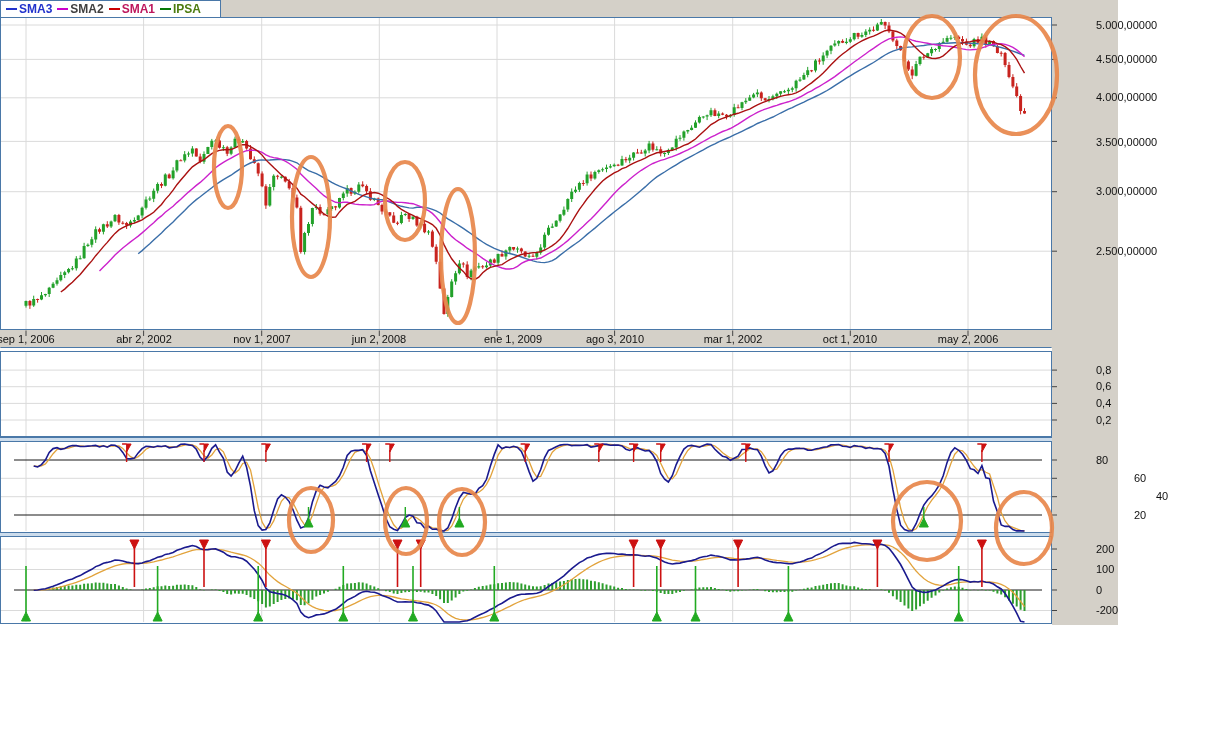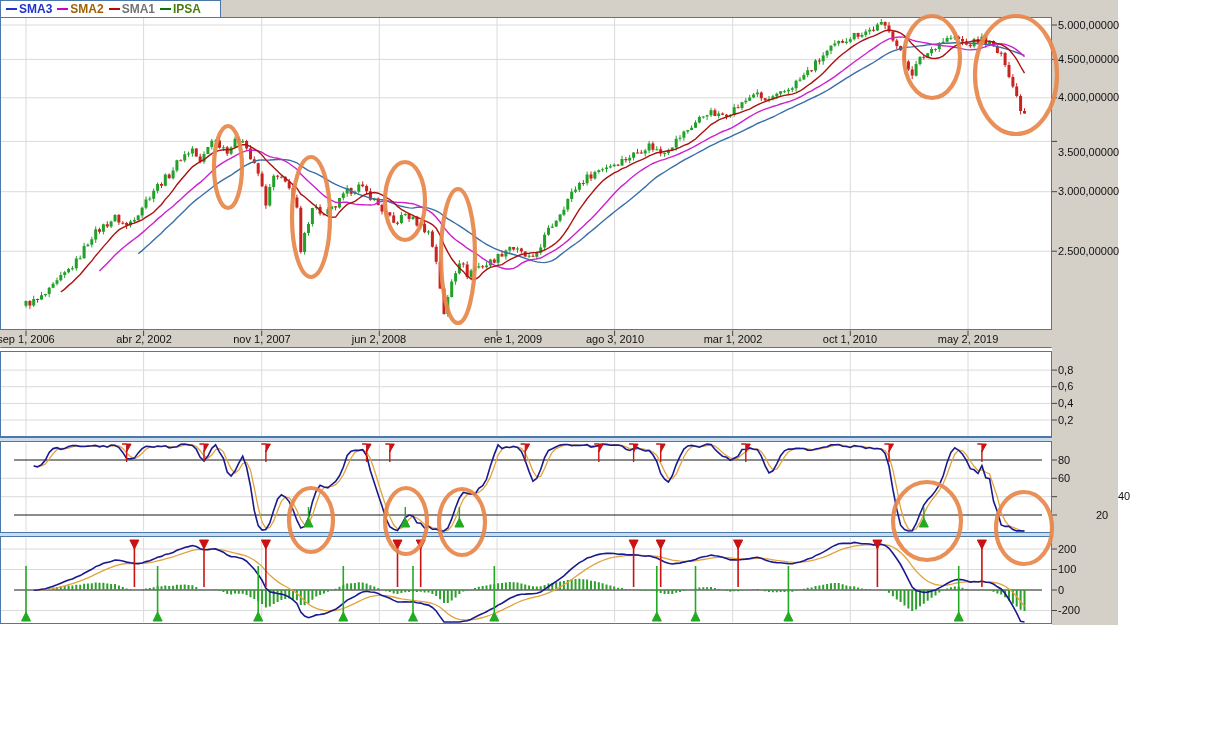--- a/index.html
+++ b/index.html
@@ -250,7 +250,7 @@
       </span>
       <span class="legend-item">
         <span class="dash" style="background:#CC00CC"></span>
-        <span class="ltxt" style="color:#a16207">SMA2</span>
+        <span class="ltxt" style="color:#404040">SMA2</span>
       </span>
       <span class="legend-item">
         <span class="dash" style="background:#CC0000"></span>

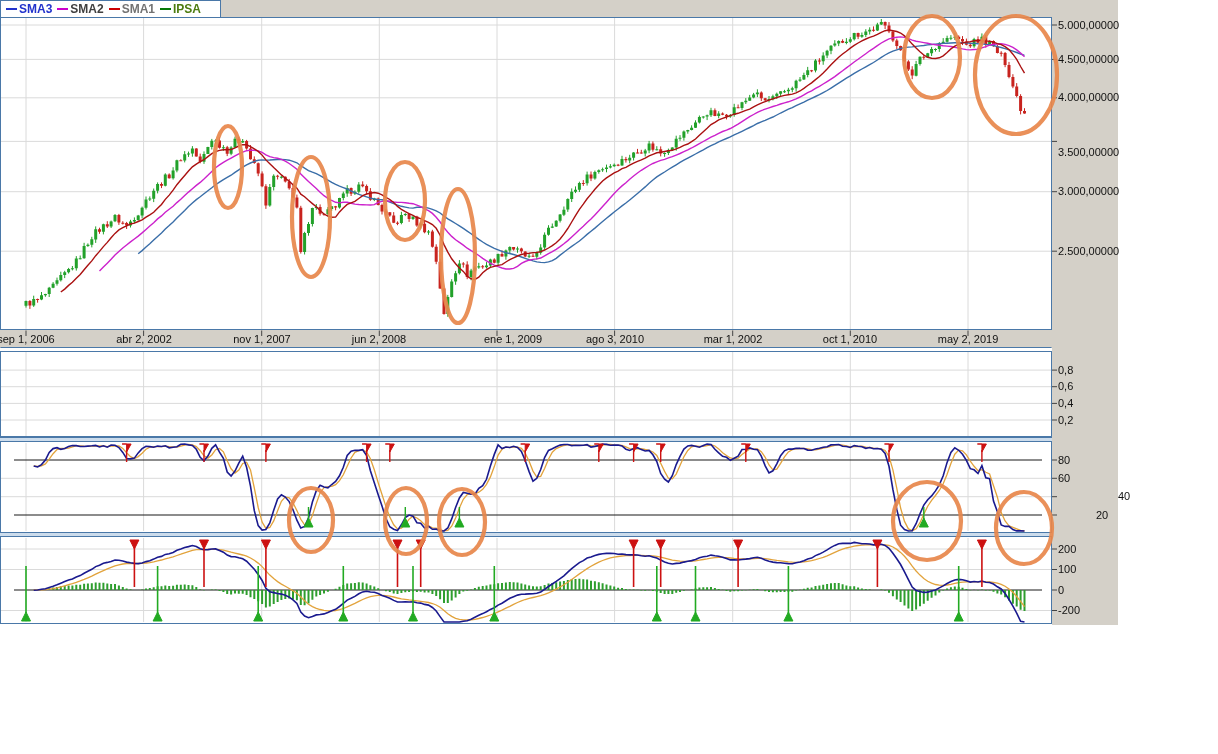--- a/index.html
+++ b/index.html
@@ -254,7 +254,7 @@
       </span>
       <span class="legend-item">
         <span class="dash" style="background:#CC0000"></span>
-        <span class="ltxt" style="color:#737373">SMA1</span>
+        <span class="ltxt" style="color:#be185d">SMA1</span>
       </span>
       <span class="legend-item">
         <span class="dash" style="background:#067806"></span>

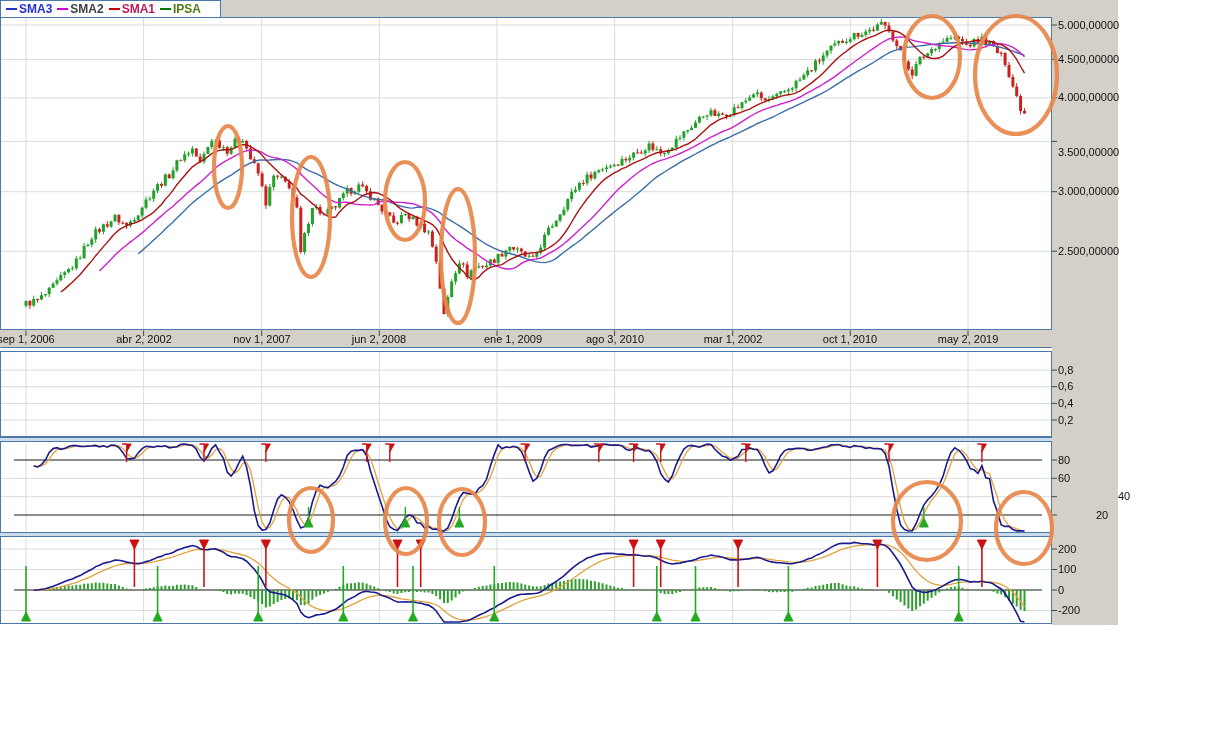--- a/index.html
+++ b/index.html
@@ -13,7 +13,7 @@
   .dash{width:11px;height:2px;margin-right:2px;}
   .ltxt{font-size:12px;font-weight:bold;line-height:14px;}
   .xlab{position:absolute;width:110px;text-align:center;font-size:11px;color:#111;top:333px;}
-  .ylab{position:absolute;font-size:11px;color:#111;white-space:nowrap;}
+  .ylab{position:absolute;font-size:11px;color:#111;white-space:nowrap;margin-left:38px;}
 </style>
 </head>
 <body>

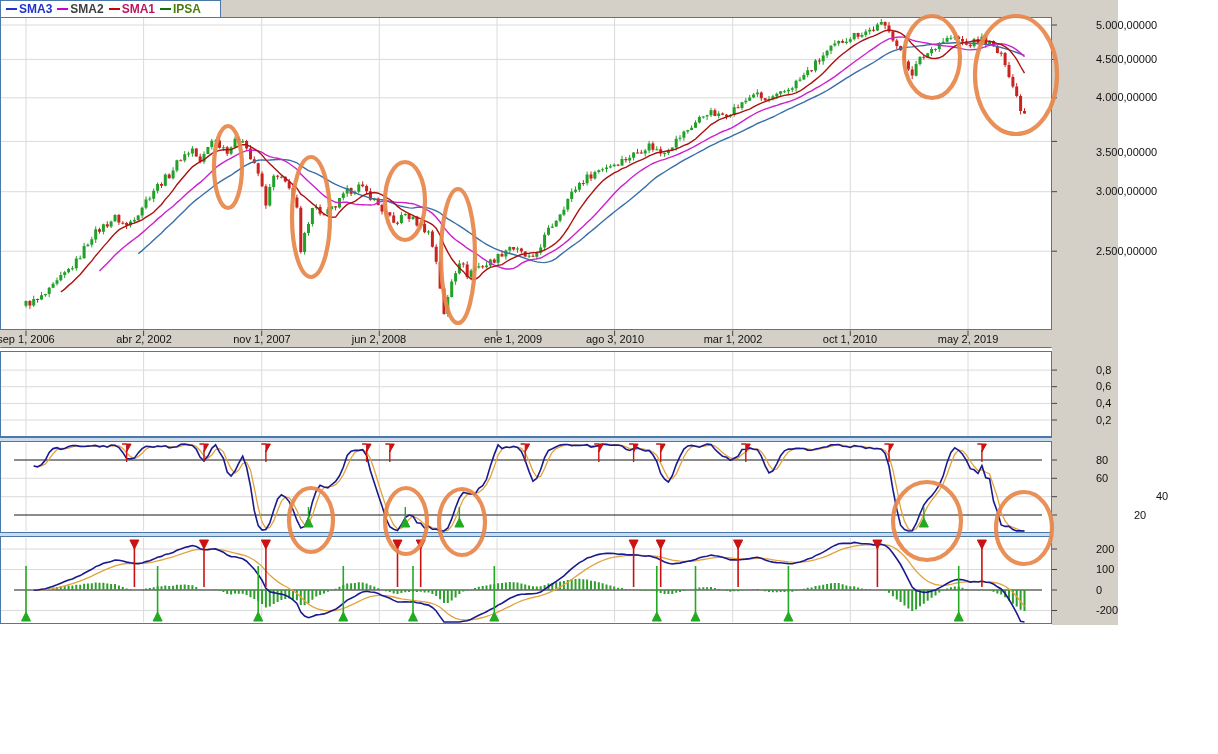--- a/index.html
+++ b/index.html
@@ -275,7 +275,7 @@
       <div class="ylab" style="left:1058px;top:19px">5.000,00000</div>
       <div class="ylab" style="left:1058px;top:53px">4.500,00000</div>
       <div class="ylab" style="left:1058px;top:91px">4.000,00000</div>
-      <div class="ylab" style="left:1058px;top:146px">3.500,00000</div>
+      <div class="ylab" style="left:1058px;top:136px">3.500,00000</div>
       <div class="ylab" style="left:1058px;top:185px">3.000,00000</div>
       <div class="ylab" style="left:1058px;top:245px">2.500,00000</div>
       <div class="ylab" style="left:1058px;top:364px">0,8</div>

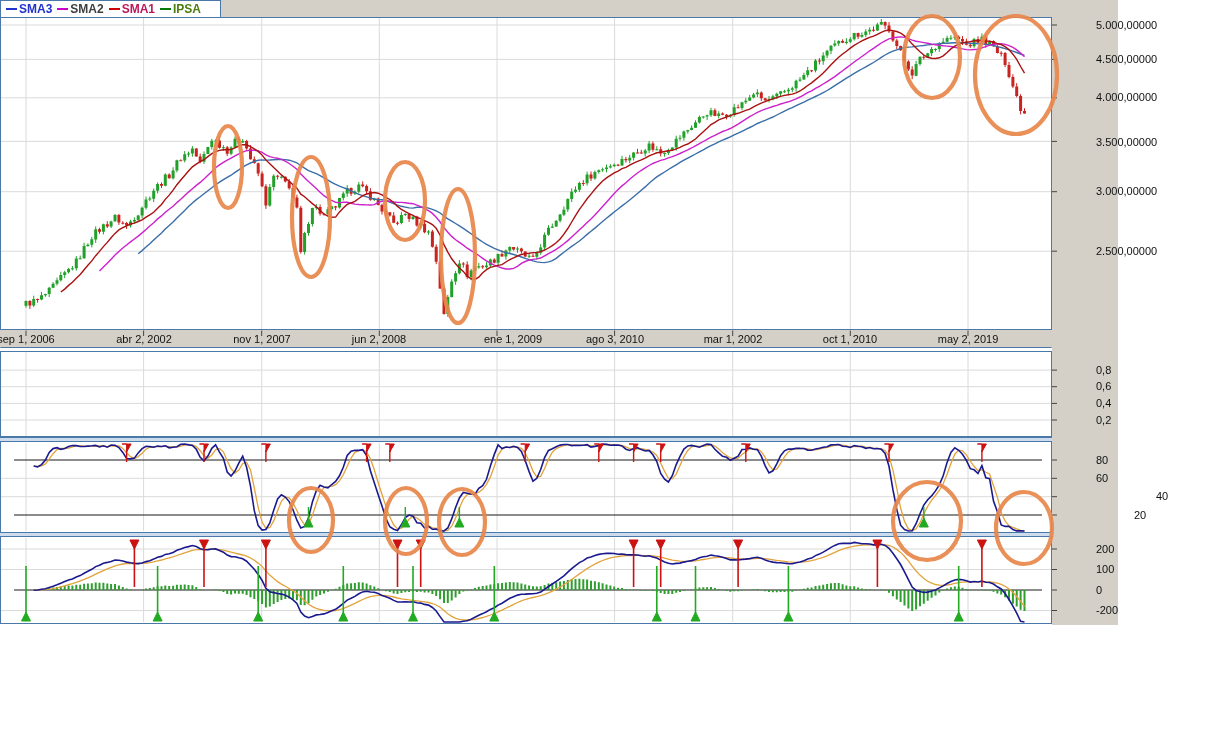--- a/index.html
+++ b/index.html
@@ -271,7 +271,7 @@
       <div class="xlab" style="left:560px">ago 3, 2010</div>
       <div class="xlab" style="left:678px">mar 1, 2002</div>
       <div class="xlab" style="left:795px">oct 1, 2010</div>
-      <div class="xlab" style="left:913px">may 2, 2019</div>
+      <div class="xlab" style="left:913px">may 2, 2006</div>
       <div class="ylab" style="left:1058px;top:19px">5.000,00000</div>
       <div class="ylab" style="left:1058px;top:53px">4.500,00000</div>
       <div class="ylab" style="left:1058px;top:91px">4.000,00000</div>

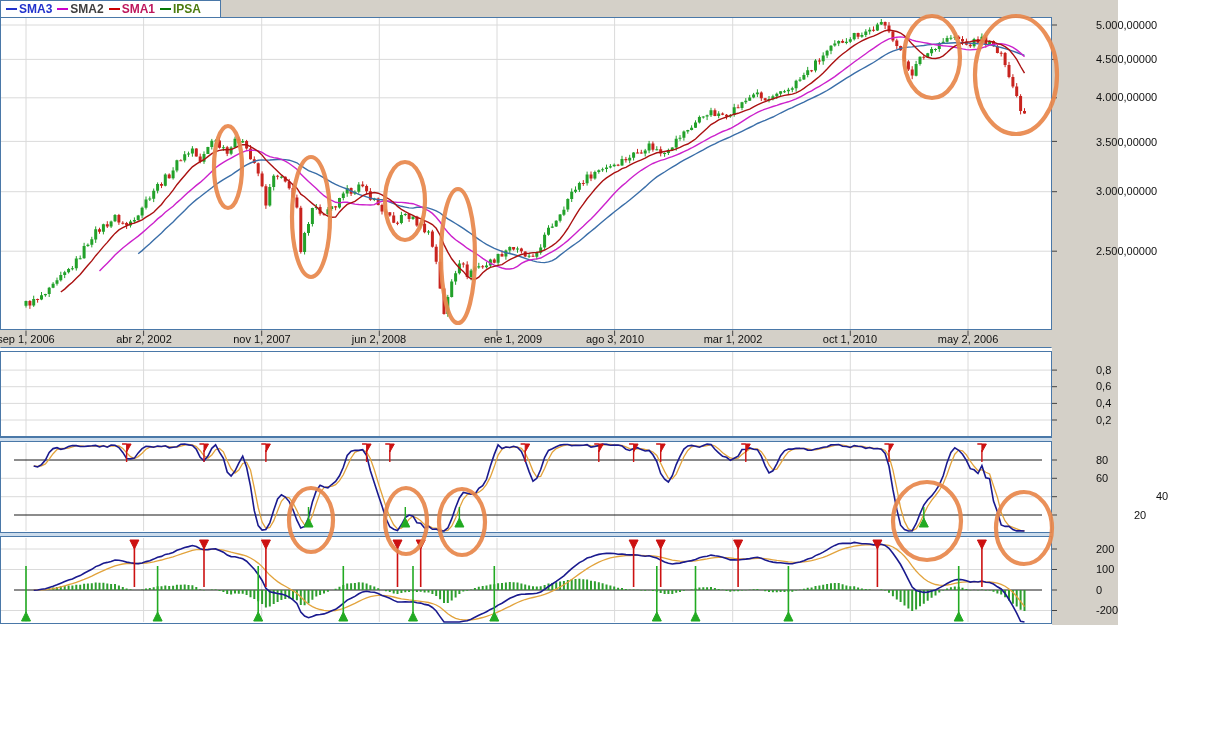--- a/index.html
+++ b/index.html
@@ -283,7 +283,7 @@
       <div class="ylab" style="left:1058px;top:397px">0,4</div>
       <div class="ylab" style="left:1058px;top:414px">0,2</div>
       <div class="ylab" style="left:1058px;top:454px">80</div>
-      <div class="ylab" style="left:1058px;top:472px">60</div>
+      <div class="ylab" style="left:1096px;top:472px">60</div>
       <div class="ylab" style="left:1118px;top:490px">40</div>
       <div class="ylab" style="left:1096px;top:509px">20</div>
       <div class="ylab" style="left:1058px;top:543px">200</div>

